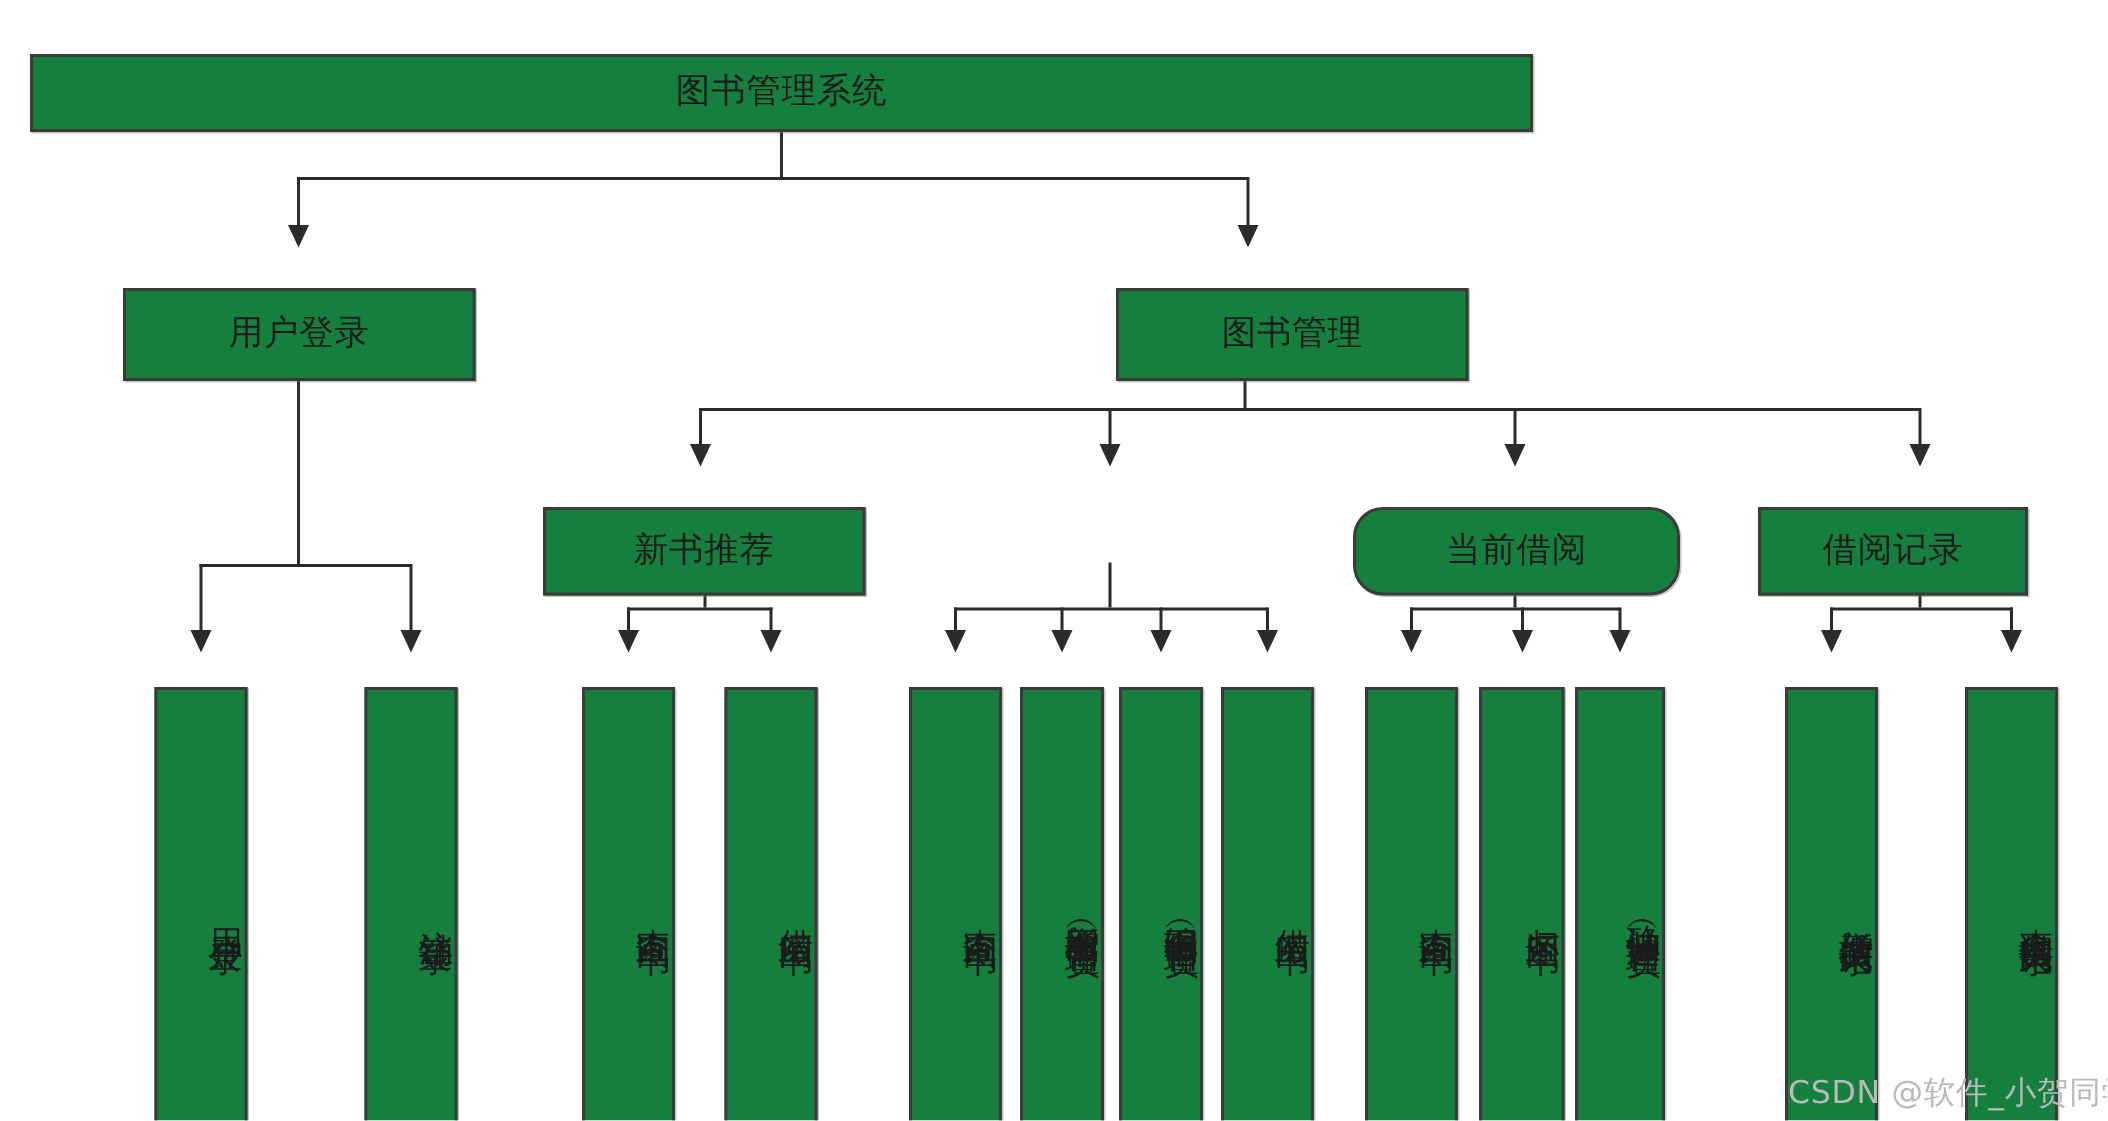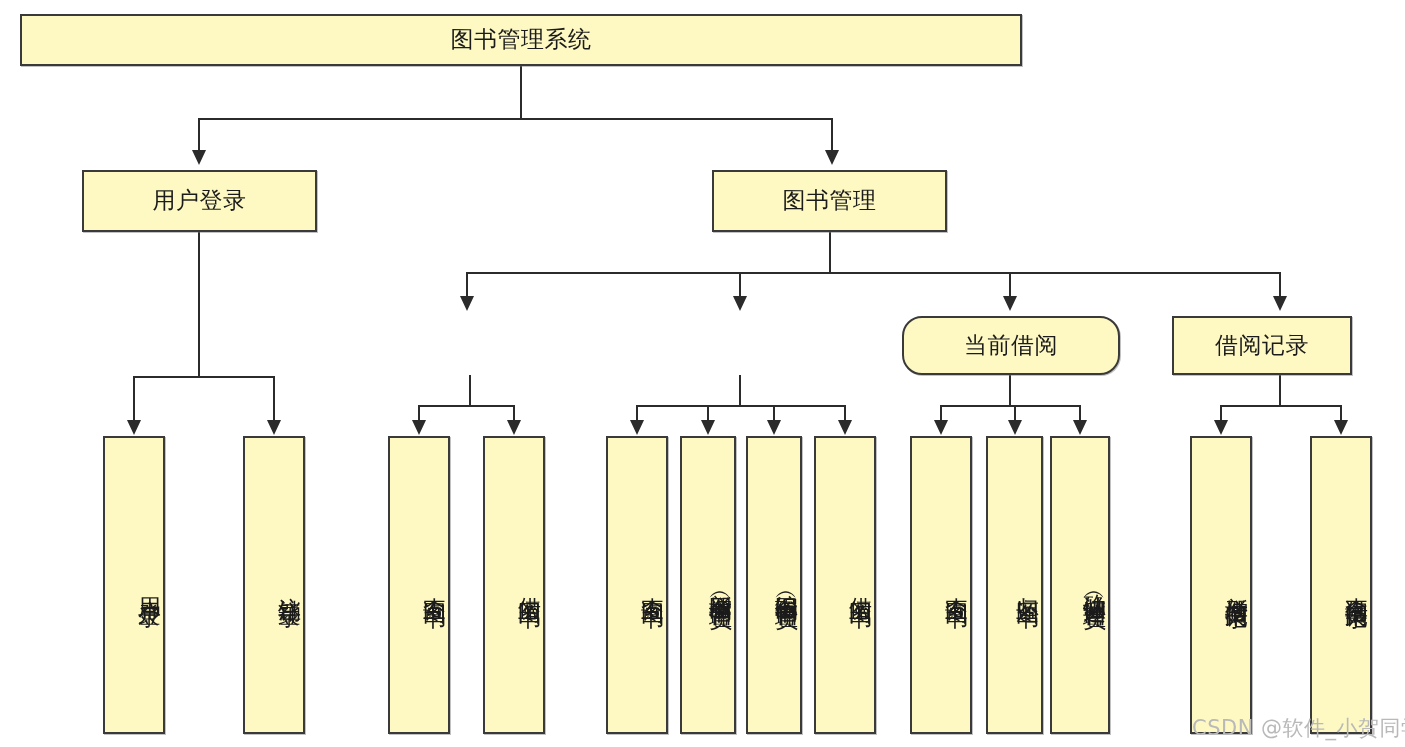--- a/index.html
+++ b/index.html
@@ -21,12 +21,13 @@
     position: absolute;
     box-sizing: border-box;
     border: 2px solid #3a3a3a;
-    background: #fef9c3;
+    background: #15803d;
     display: flex;
     align-items: center;
     justify-content: center;
     color: #1b1b1b;
     box-shadow: 1px 1px 0 rgba(120,120,120,0.45);
+    margin-top: 22px;
   }
   .node.horiz {
     font-size: 23px;

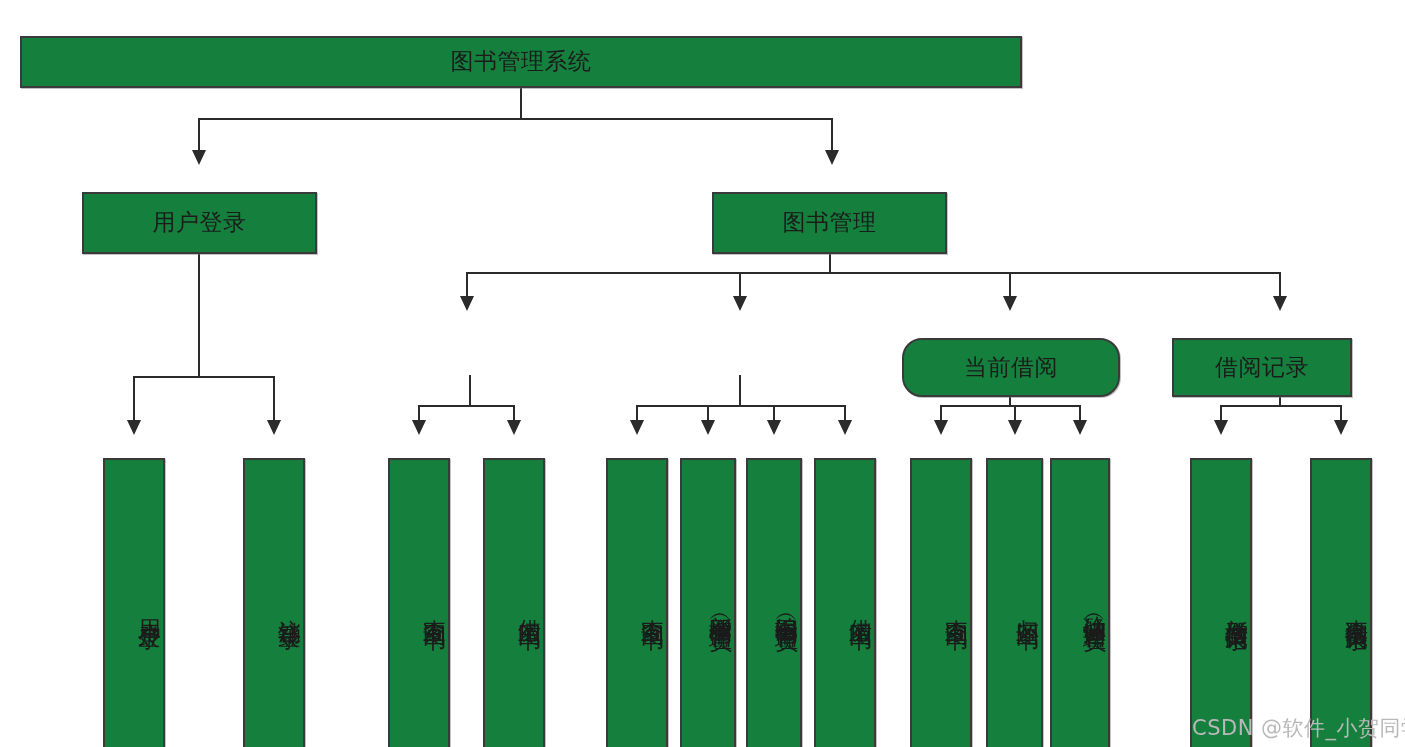--- a/index.html
+++ b/index.html
@@ -145,7 +145,7 @@
   <div class="node horiz" style="left:82px; top:170px; width:235px; height:62px;">
     <span class="node-label">用户登录</span>
   </div>
-  <div class="node horiz" style="left:712px; top:170px; width:235px; height:62px;">
+  <div class="node horiz" style="left:744px; top:170px; width:235px; height:62px;">
     <span class="node-label">图书管理</span>
   </div>
 

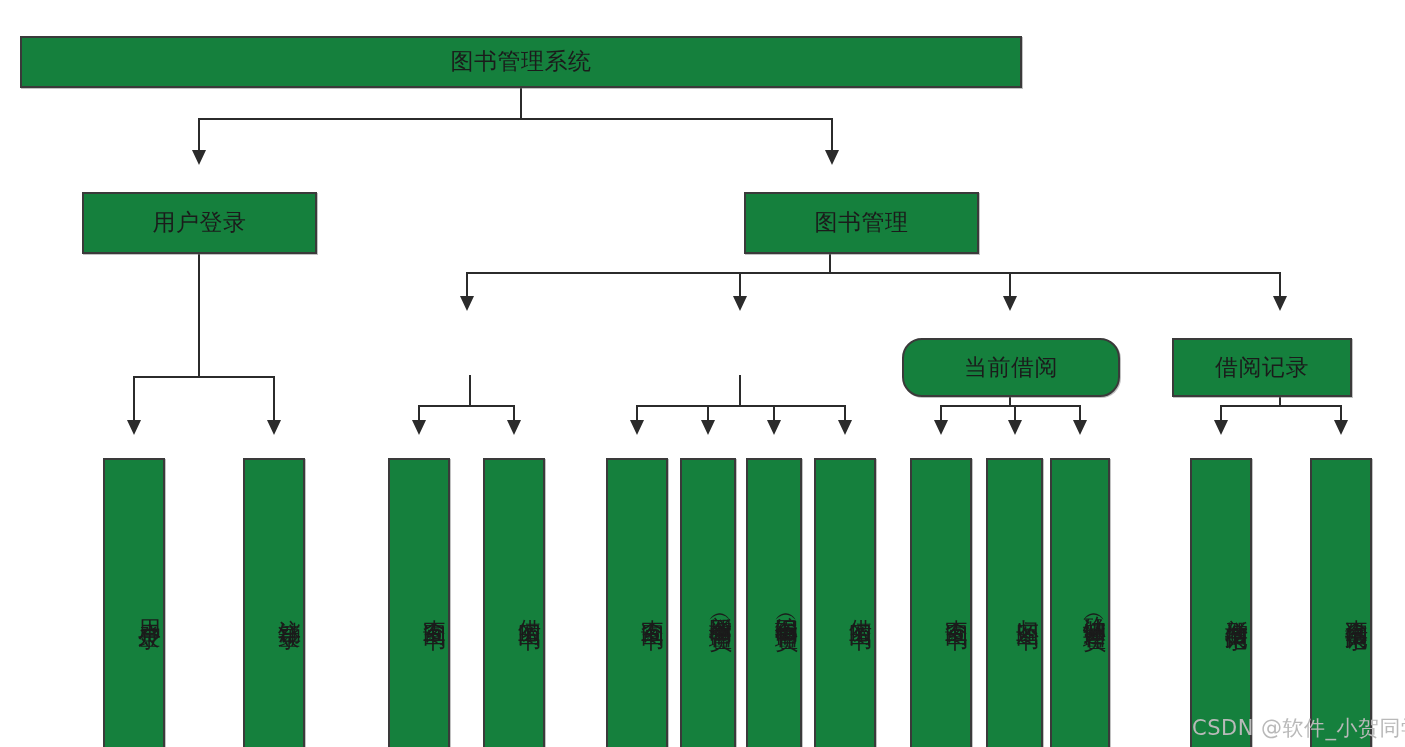--- a/index.html
+++ b/index.html
@@ -149,6 +149,9 @@
     <span class="node-label">图书管理</span>
   </div>
 
+  <div class="node horiz" style="left:362px; top:316px; width:215px; height:59px;">
+    <span class="node-label">新书推荐</span>
+  </div>
   <div class="node horiz" style="left:902px; top:316px; width:218px; height:59px;border-radius:20px;">
     <span class="node-label">当前借阅</span>
   </div>

